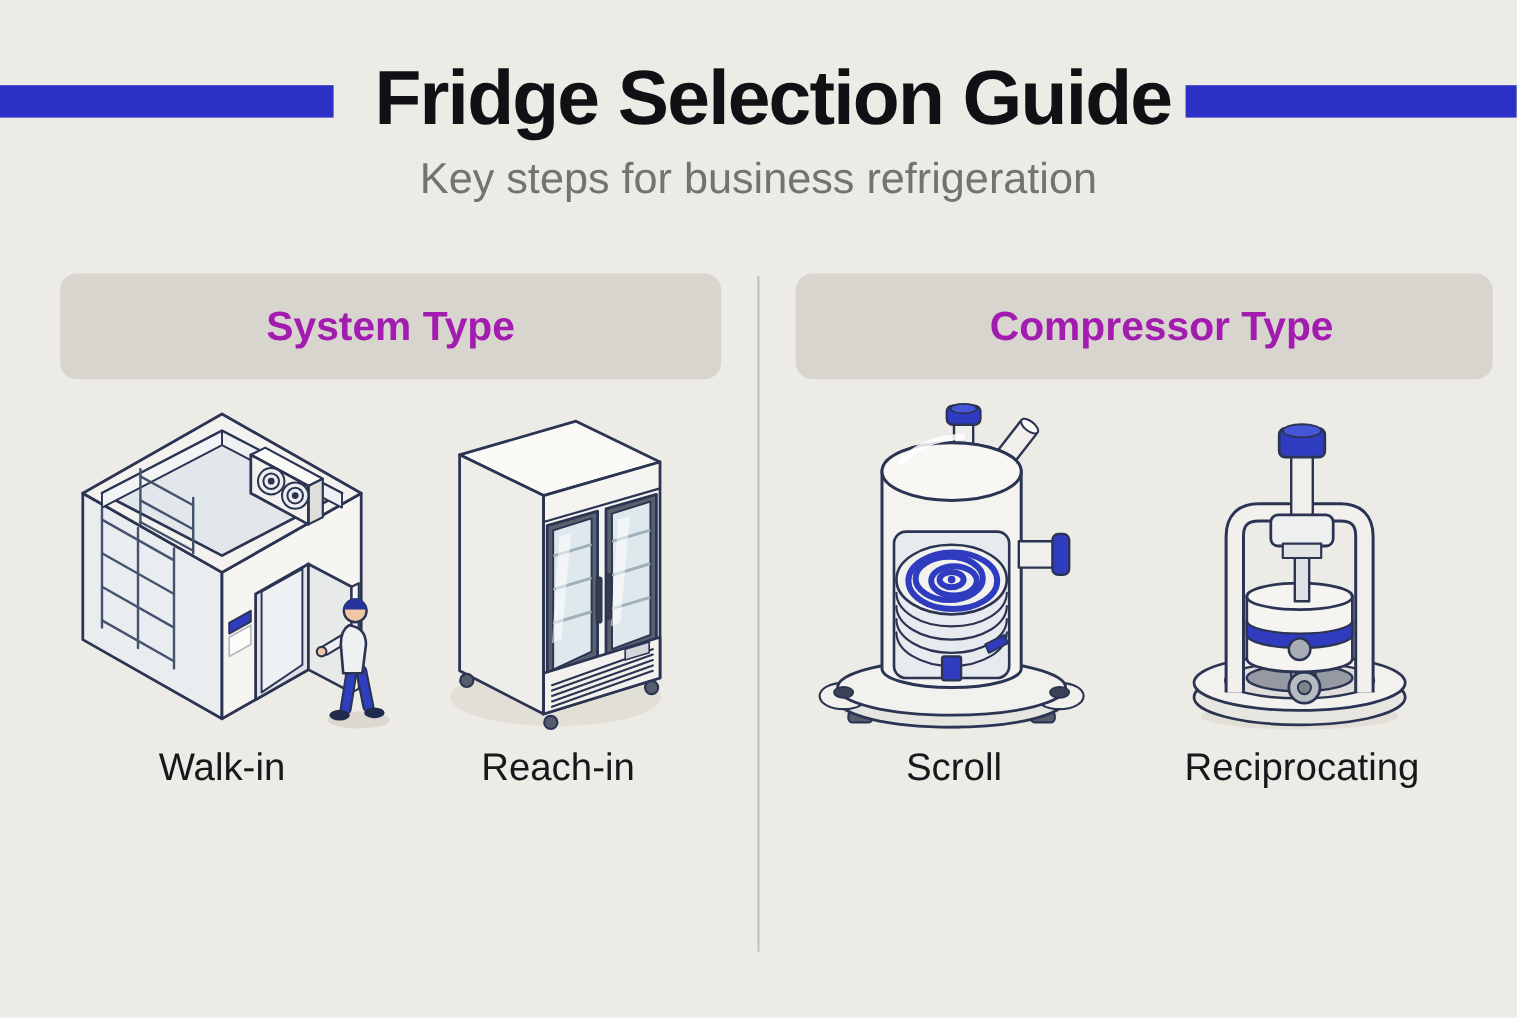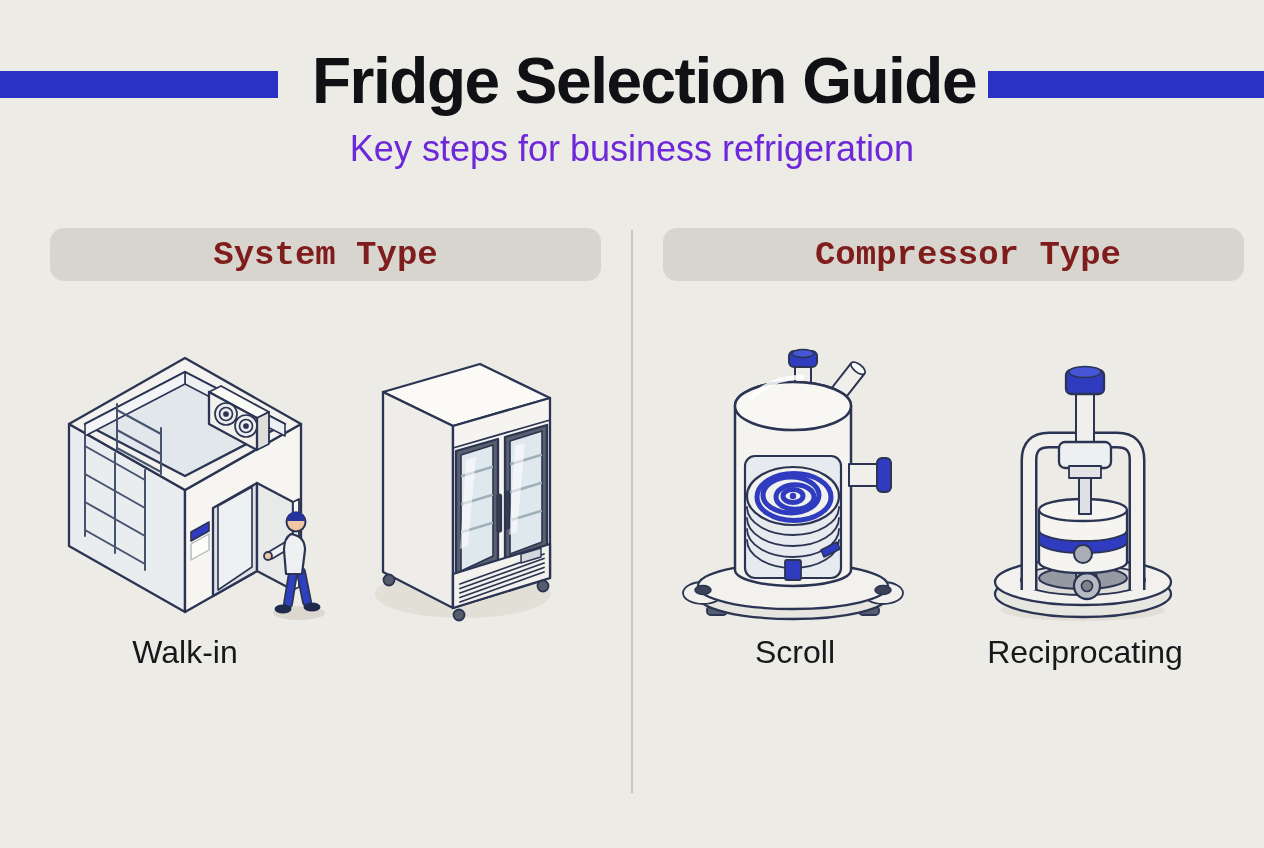--- a/index.html
+++ b/index.html
@@ -18,7 +18,7 @@
   }
   .subtitle{
     position:absolute; left:0; top:127px; width:100%; text-align:center;
-    font-size:36px; line-height:44px; font-weight:500; color:#6d28d9;
+    font-size:36px; line-height:44px; font-weight:500; color:#737373;
   }
   .pill{
     position:absolute; top:228px; height:53px; border-radius:14px;

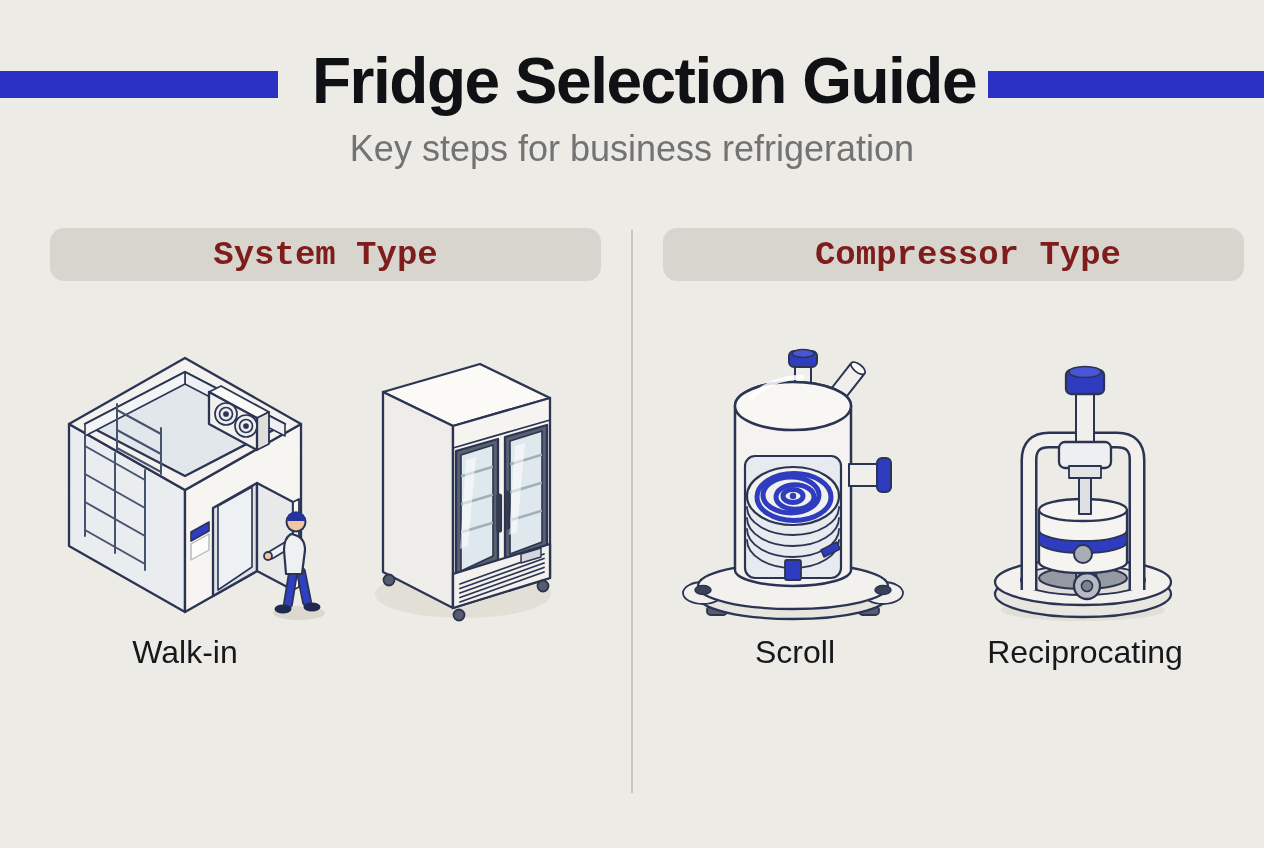--- a/index.html
+++ b/index.html
@@ -21,10 +21,10 @@
     font-size:36px; line-height:44px; font-weight:500; color:#737373;
   }
   .pill{
-    position:absolute; top:228px; height:53px; border-radius:14px;
+    position:absolute; top:228px; height:88px; border-radius:14px;
     background:var(--pill,#d8d5cf);
     display:flex; align-items:center; justify-content:center;
-    font-size:34px; font-weight:700; color:#7f1d1d;font-family:Liberation Mono, monospace;
+    font-size:34px; font-weight:700; color:#a21caf;
   }
   .pill.p-left{left:50px; width:551px;}
   .pill.p-right{left:663px; width:552px;padding-left:29px;}

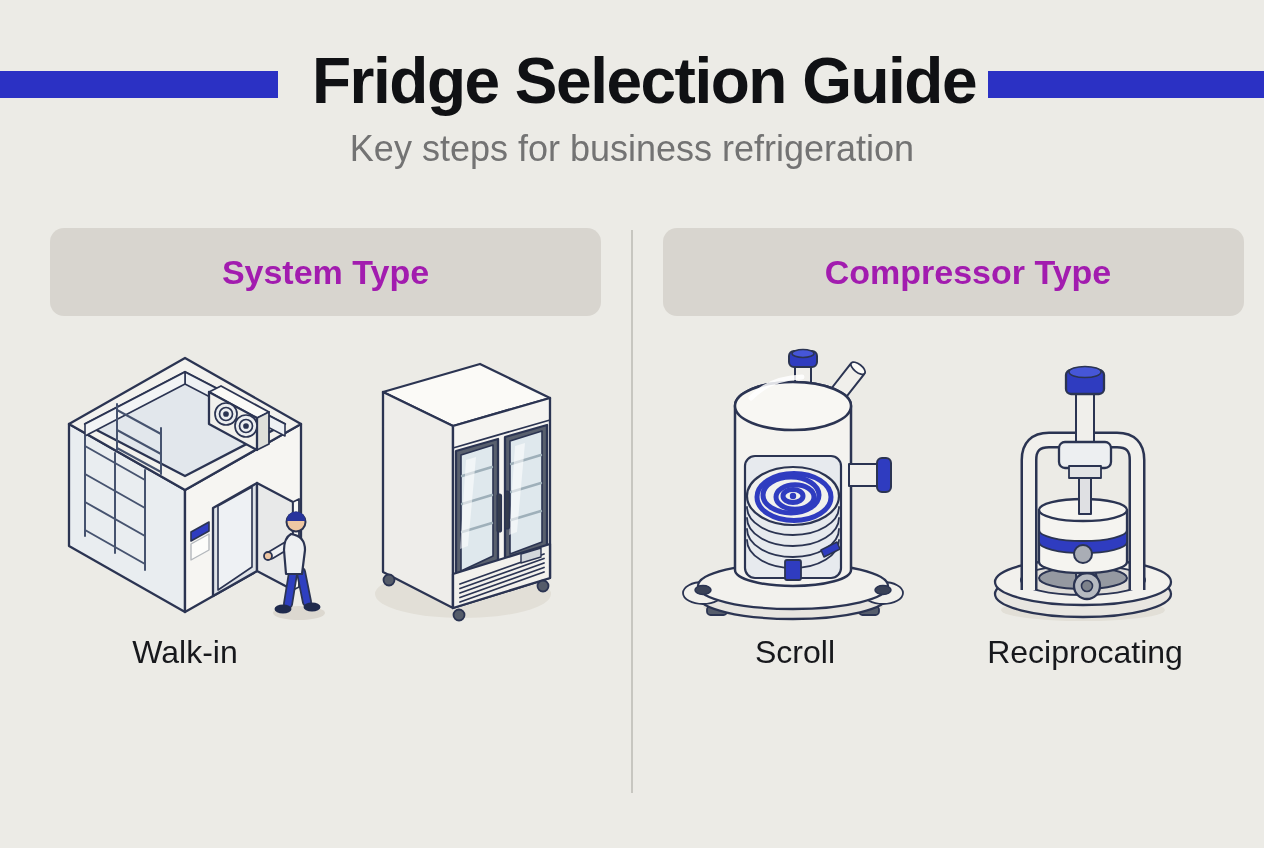--- a/index.html
+++ b/index.html
@@ -29,7 +29,7 @@
   .pill.p-left{left:50px; width:551px;}
   .pill.p-right{left:663px; width:552px;padding-left:29px;}
   .divider{position:absolute; left:631px; top:230px; width:2px; height:563px; background:var(--divider,#c7c6c0);}
-  .cell{position:absolute; top:346px; display:flex; flex-direction:column; align-items:center;}
+  .cell{position:absolute; top:333px; display:flex; flex-direction:column; align-items:center;}
   .cell svg{display:block;}
   .cell .label{margin-top:10px; font-size:32px; font-weight:500; color:#17181c; white-space:nowrap;}
   #cell-walkin{left:40px; width:290px;}

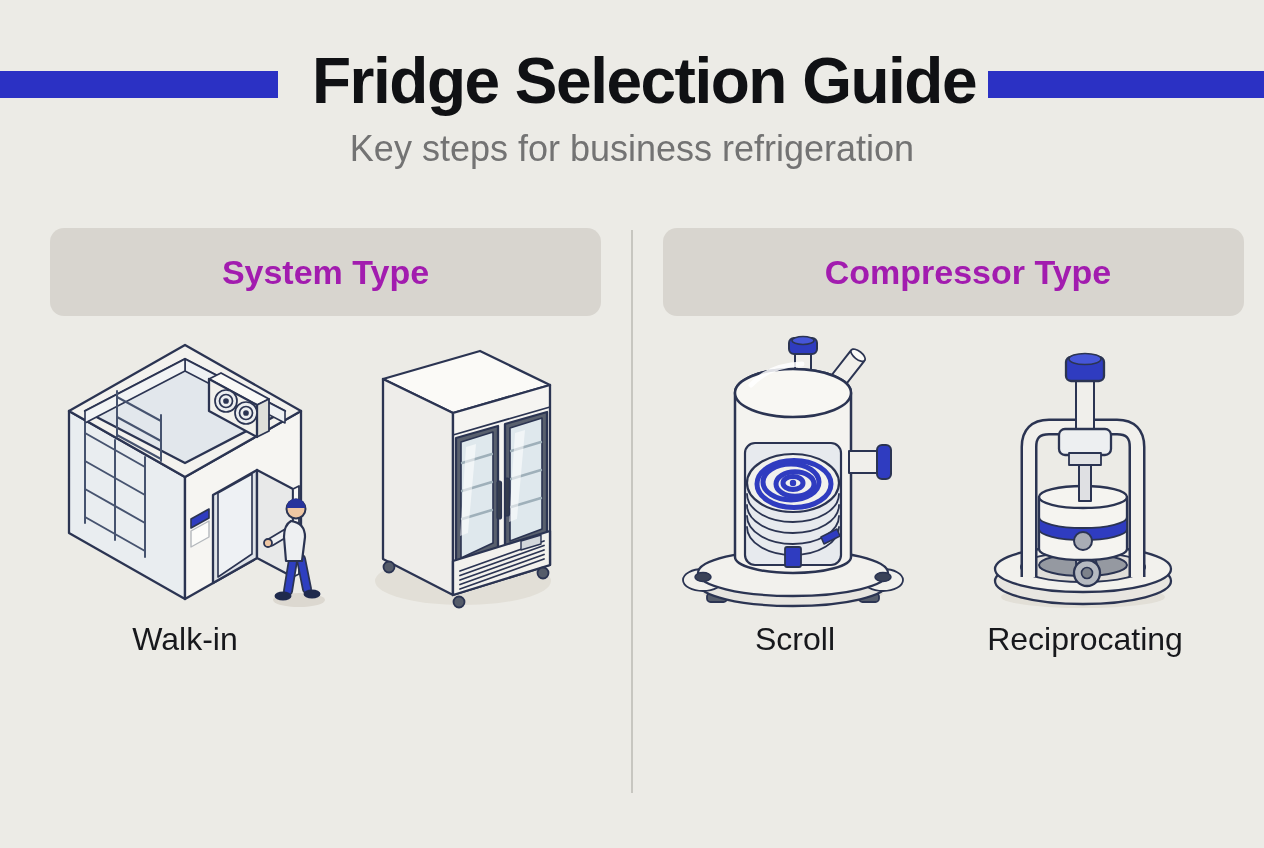--- a/index.html
+++ b/index.html
@@ -170,6 +170,7 @@
         <circle cx="44" cy="234" r="5.5" fill="#555c6a" stroke-width="1.8"></circle>
       </g>
     </svg>
+    <div class="label">Reach-in</div>
   </div>
 
   <div class="cell" id="cell-scroll">

